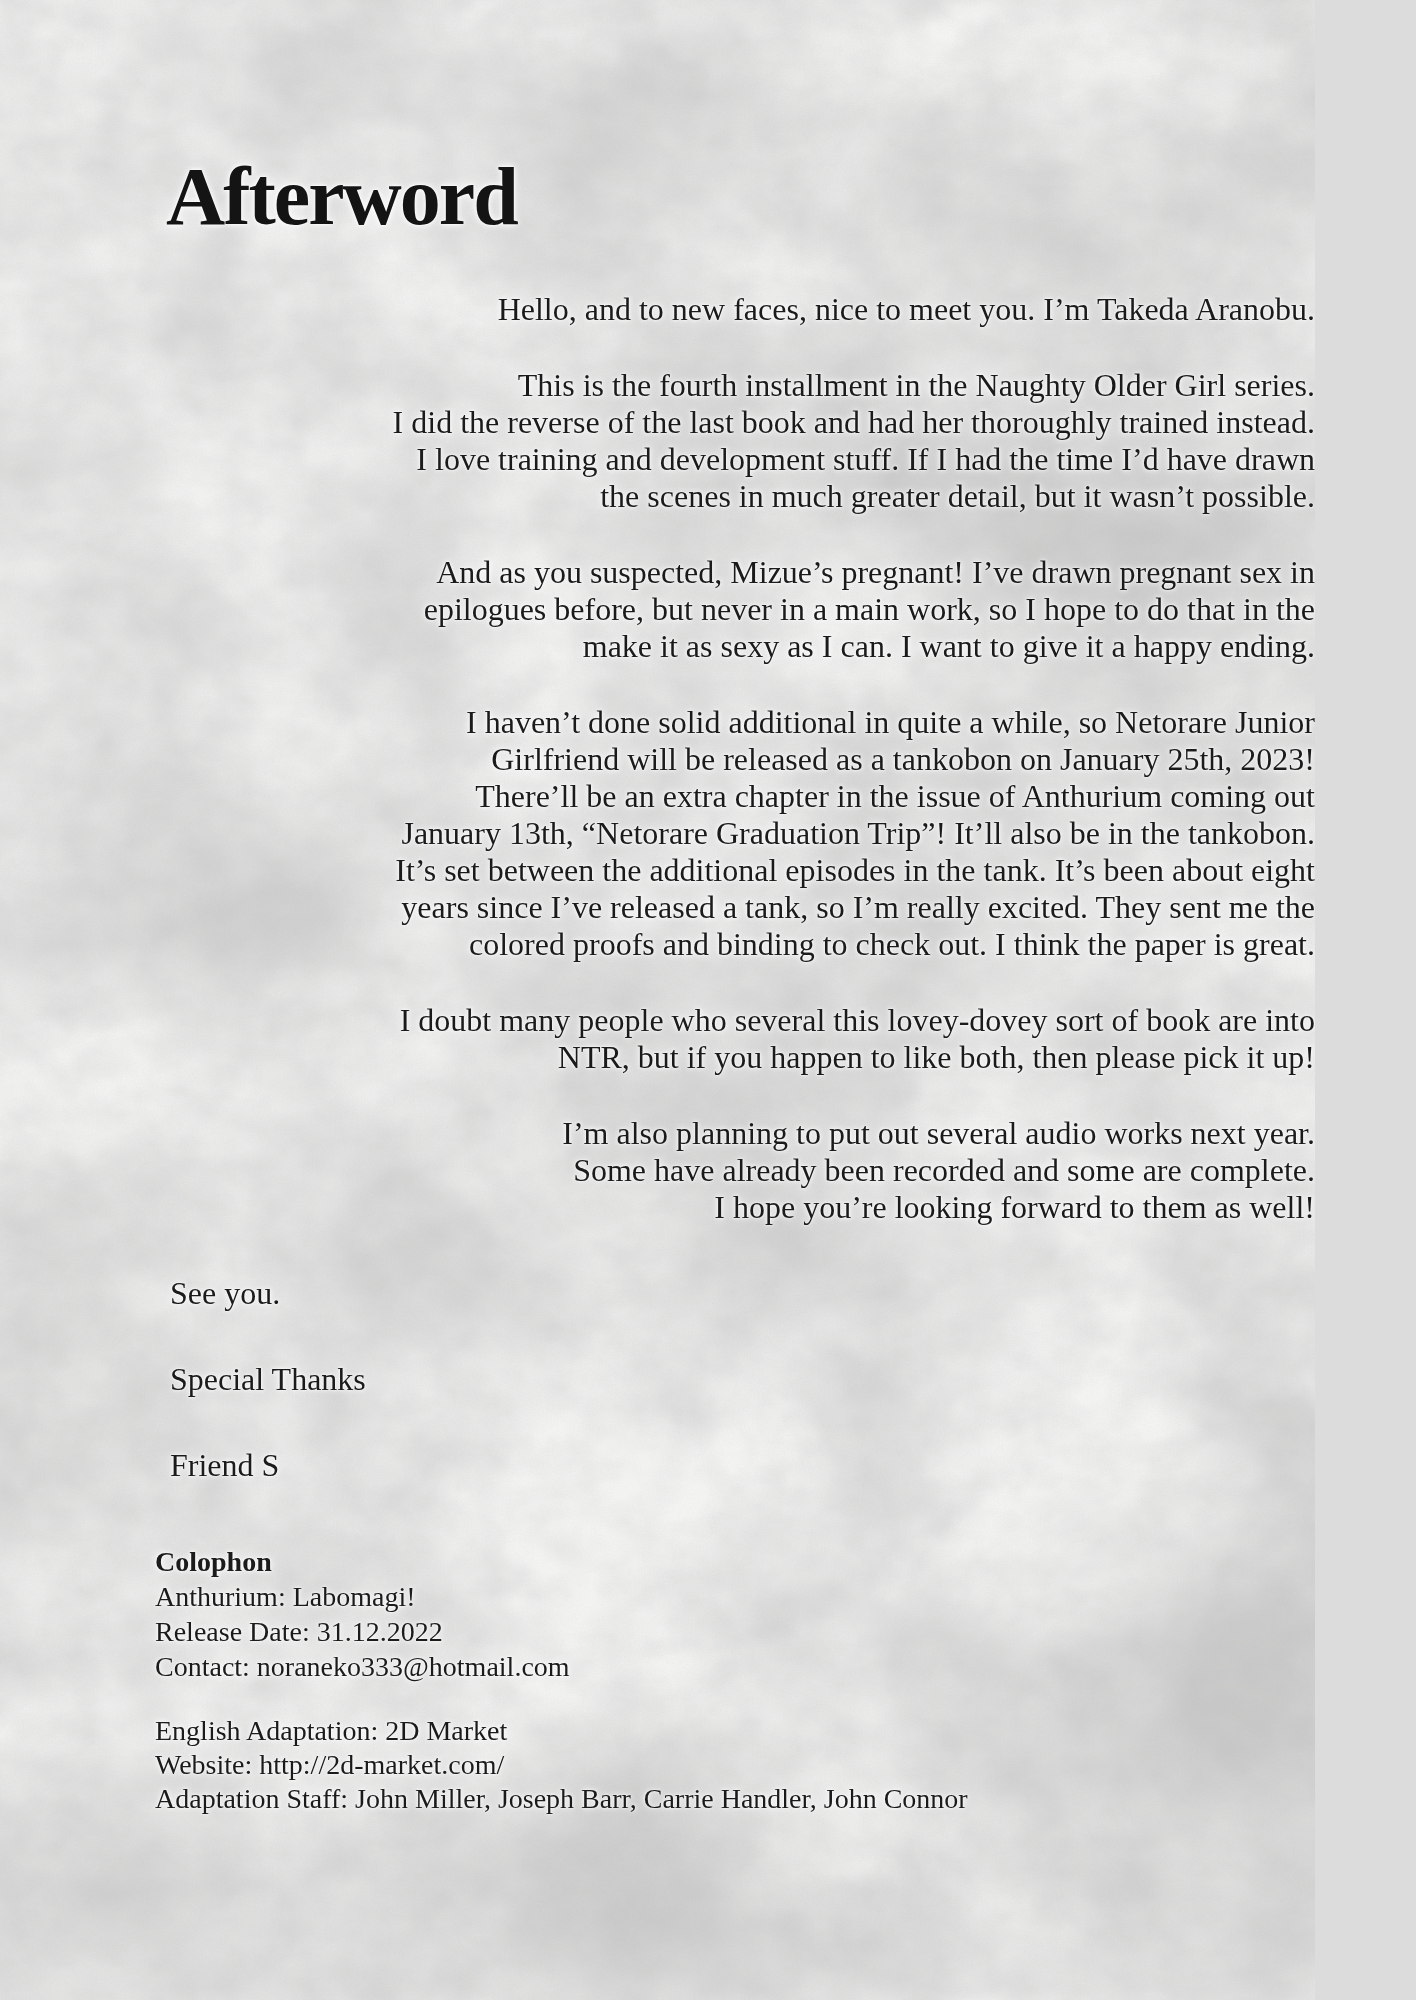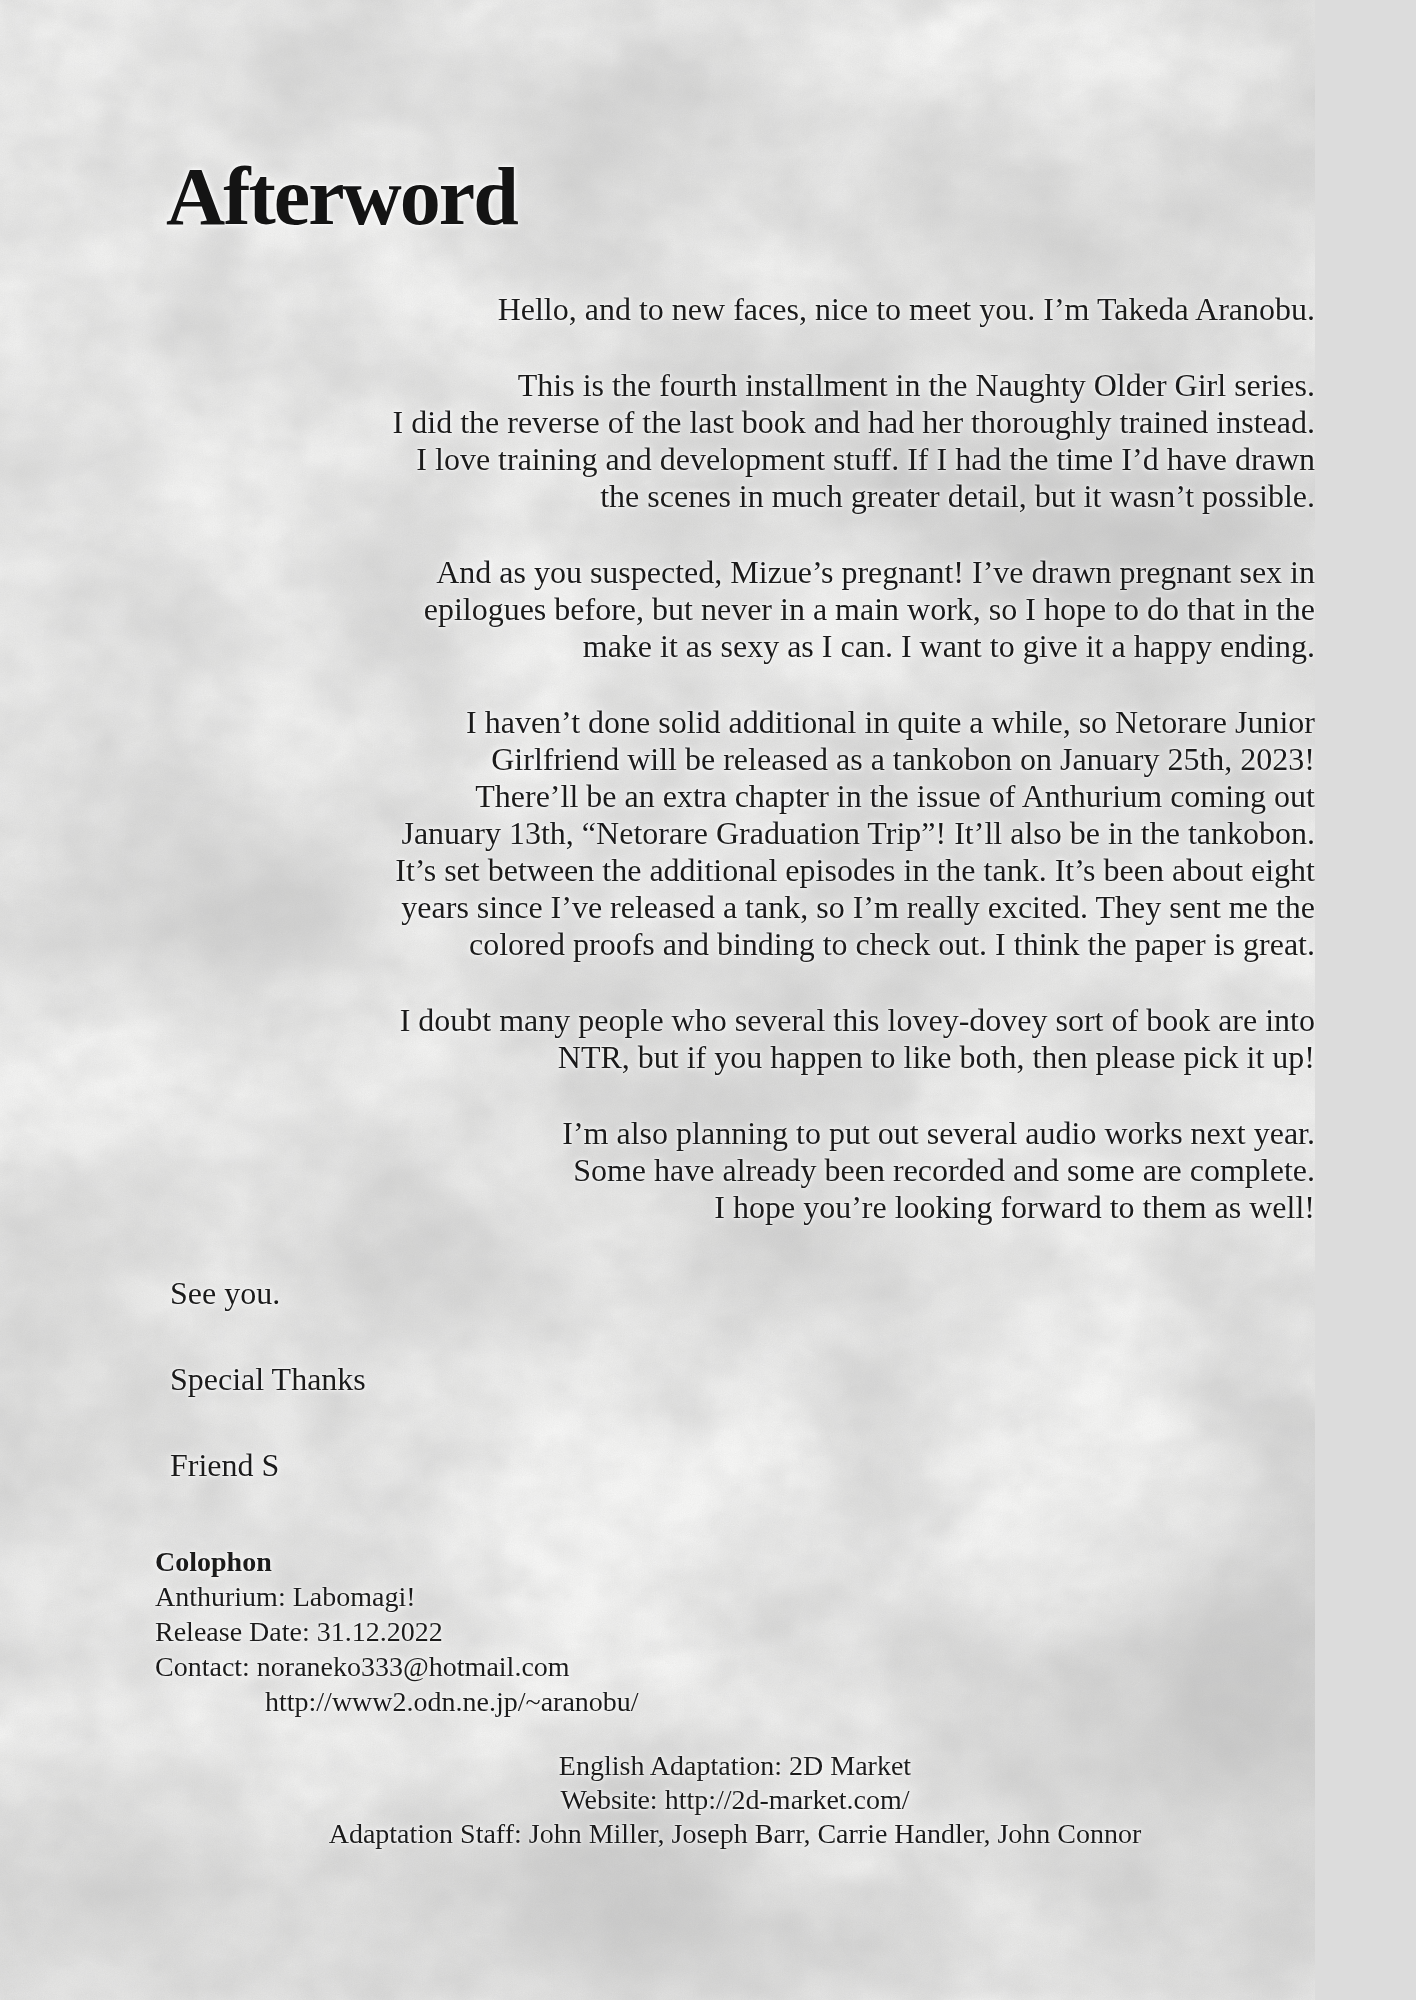--- a/index.html
+++ b/index.html
@@ -169,7 +169,6 @@
       <div class="col-line">Anthurium: Labomagi!</div>
       <div class="col-line">Release Date: 31.12.2022</div>
       <div class="col-line">Contact: noraneko333@hotmail.com</div>
-      <div class="col-line col-url">http://www2.odn.ne.jp/~aranobu/</div>
 
       <div class="adaptation">
         <div class="col-line adapt-line">English Adaptation: 2D Market</div>

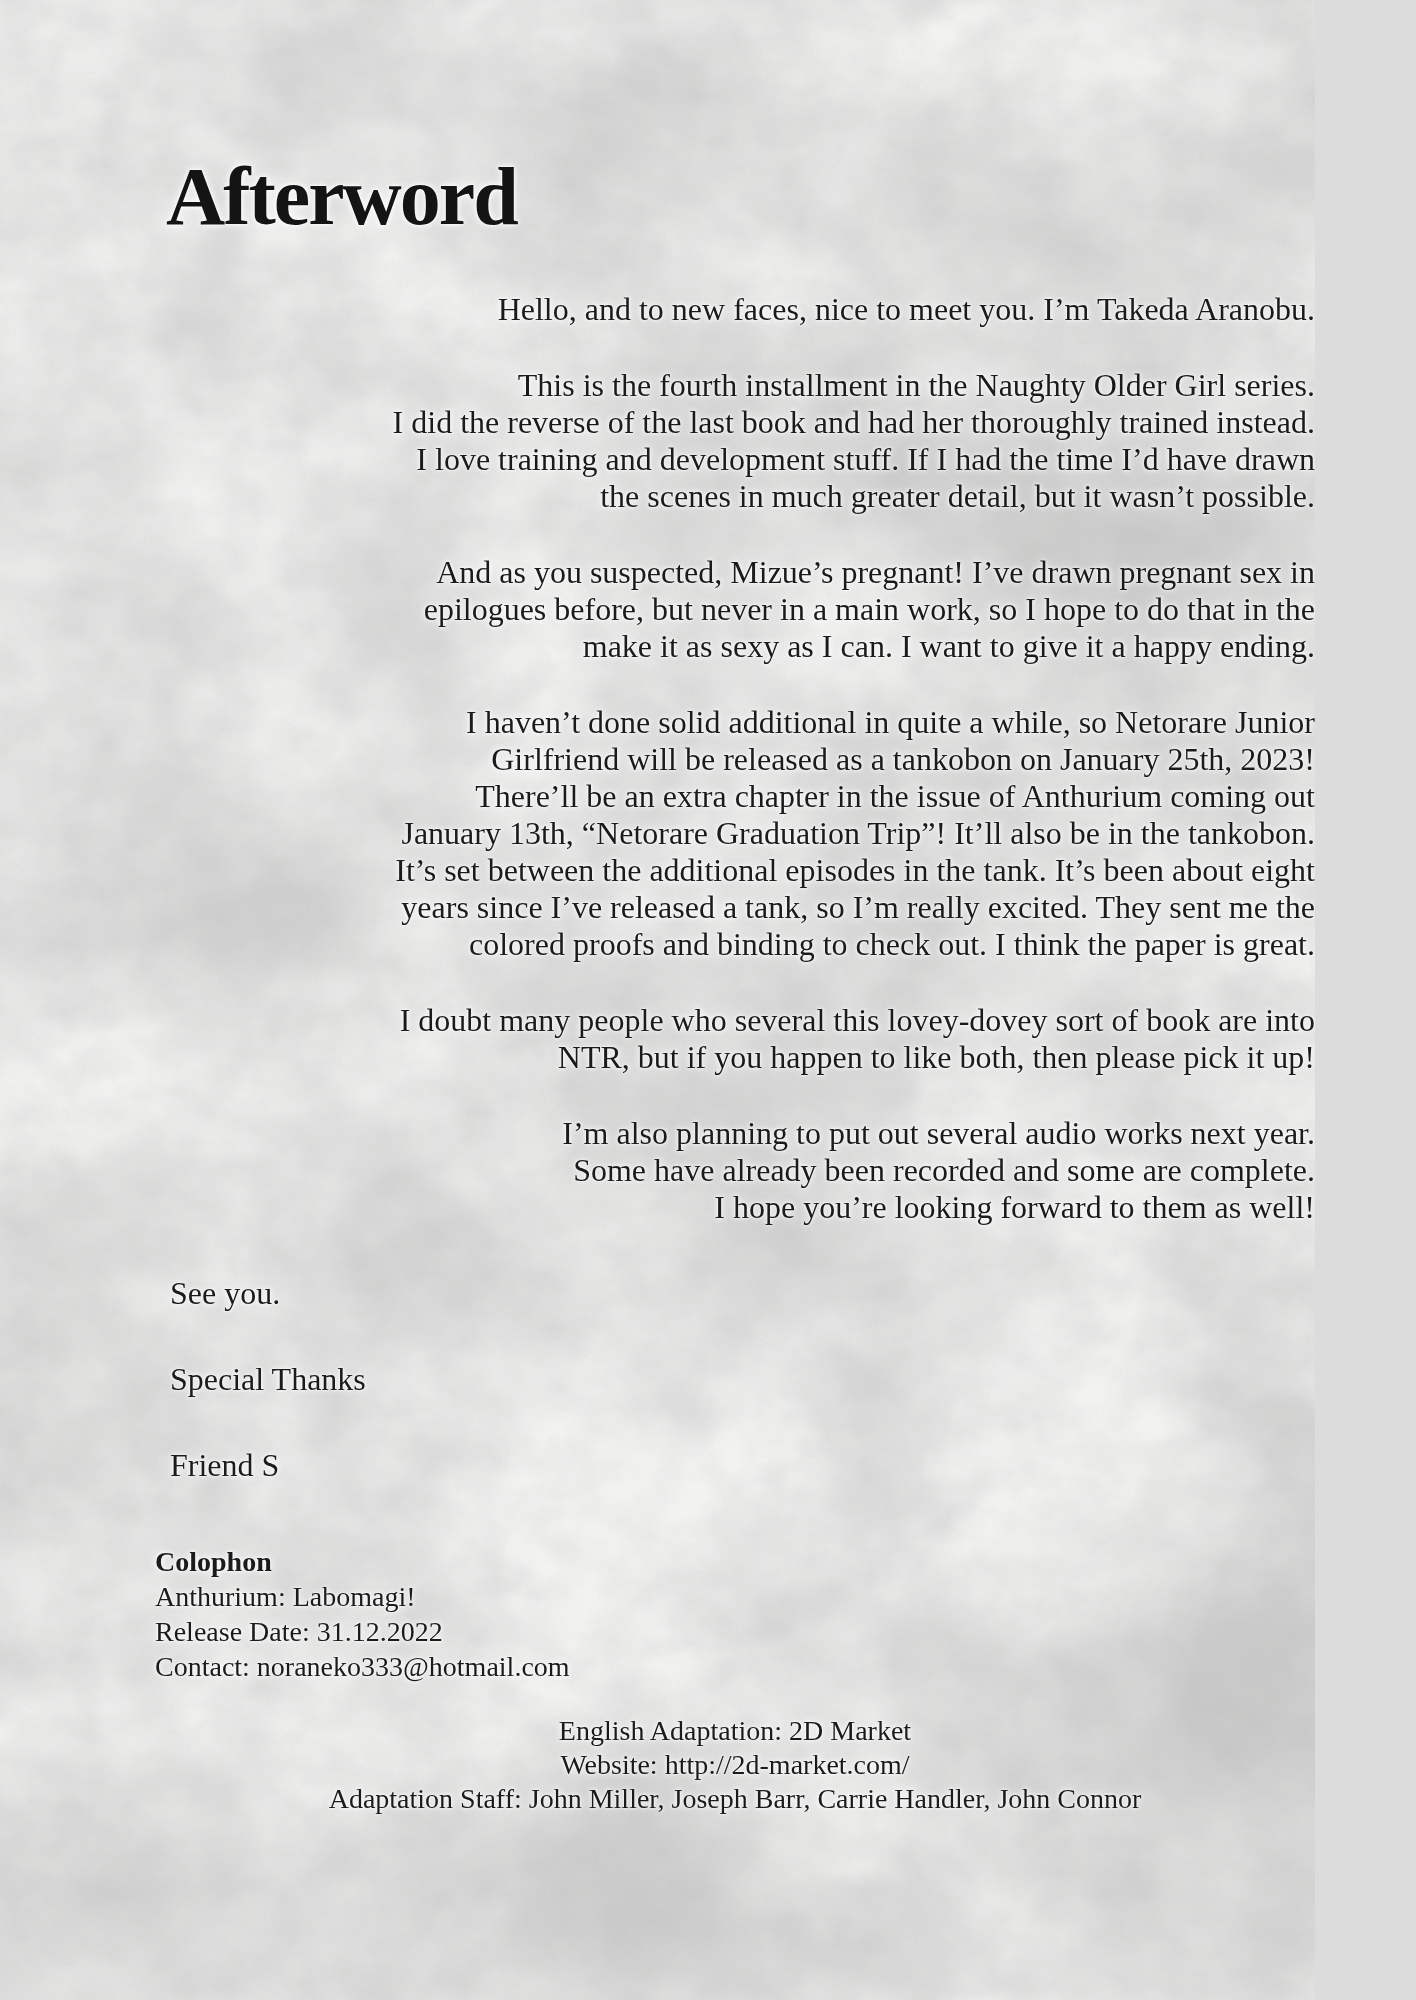--- a/index.html
+++ b/index.html
@@ -91,7 +91,6 @@
   }
   .adapt-line {
     line-height: 34px;
-    text-align: center;
   }
 </style>
 </head>

